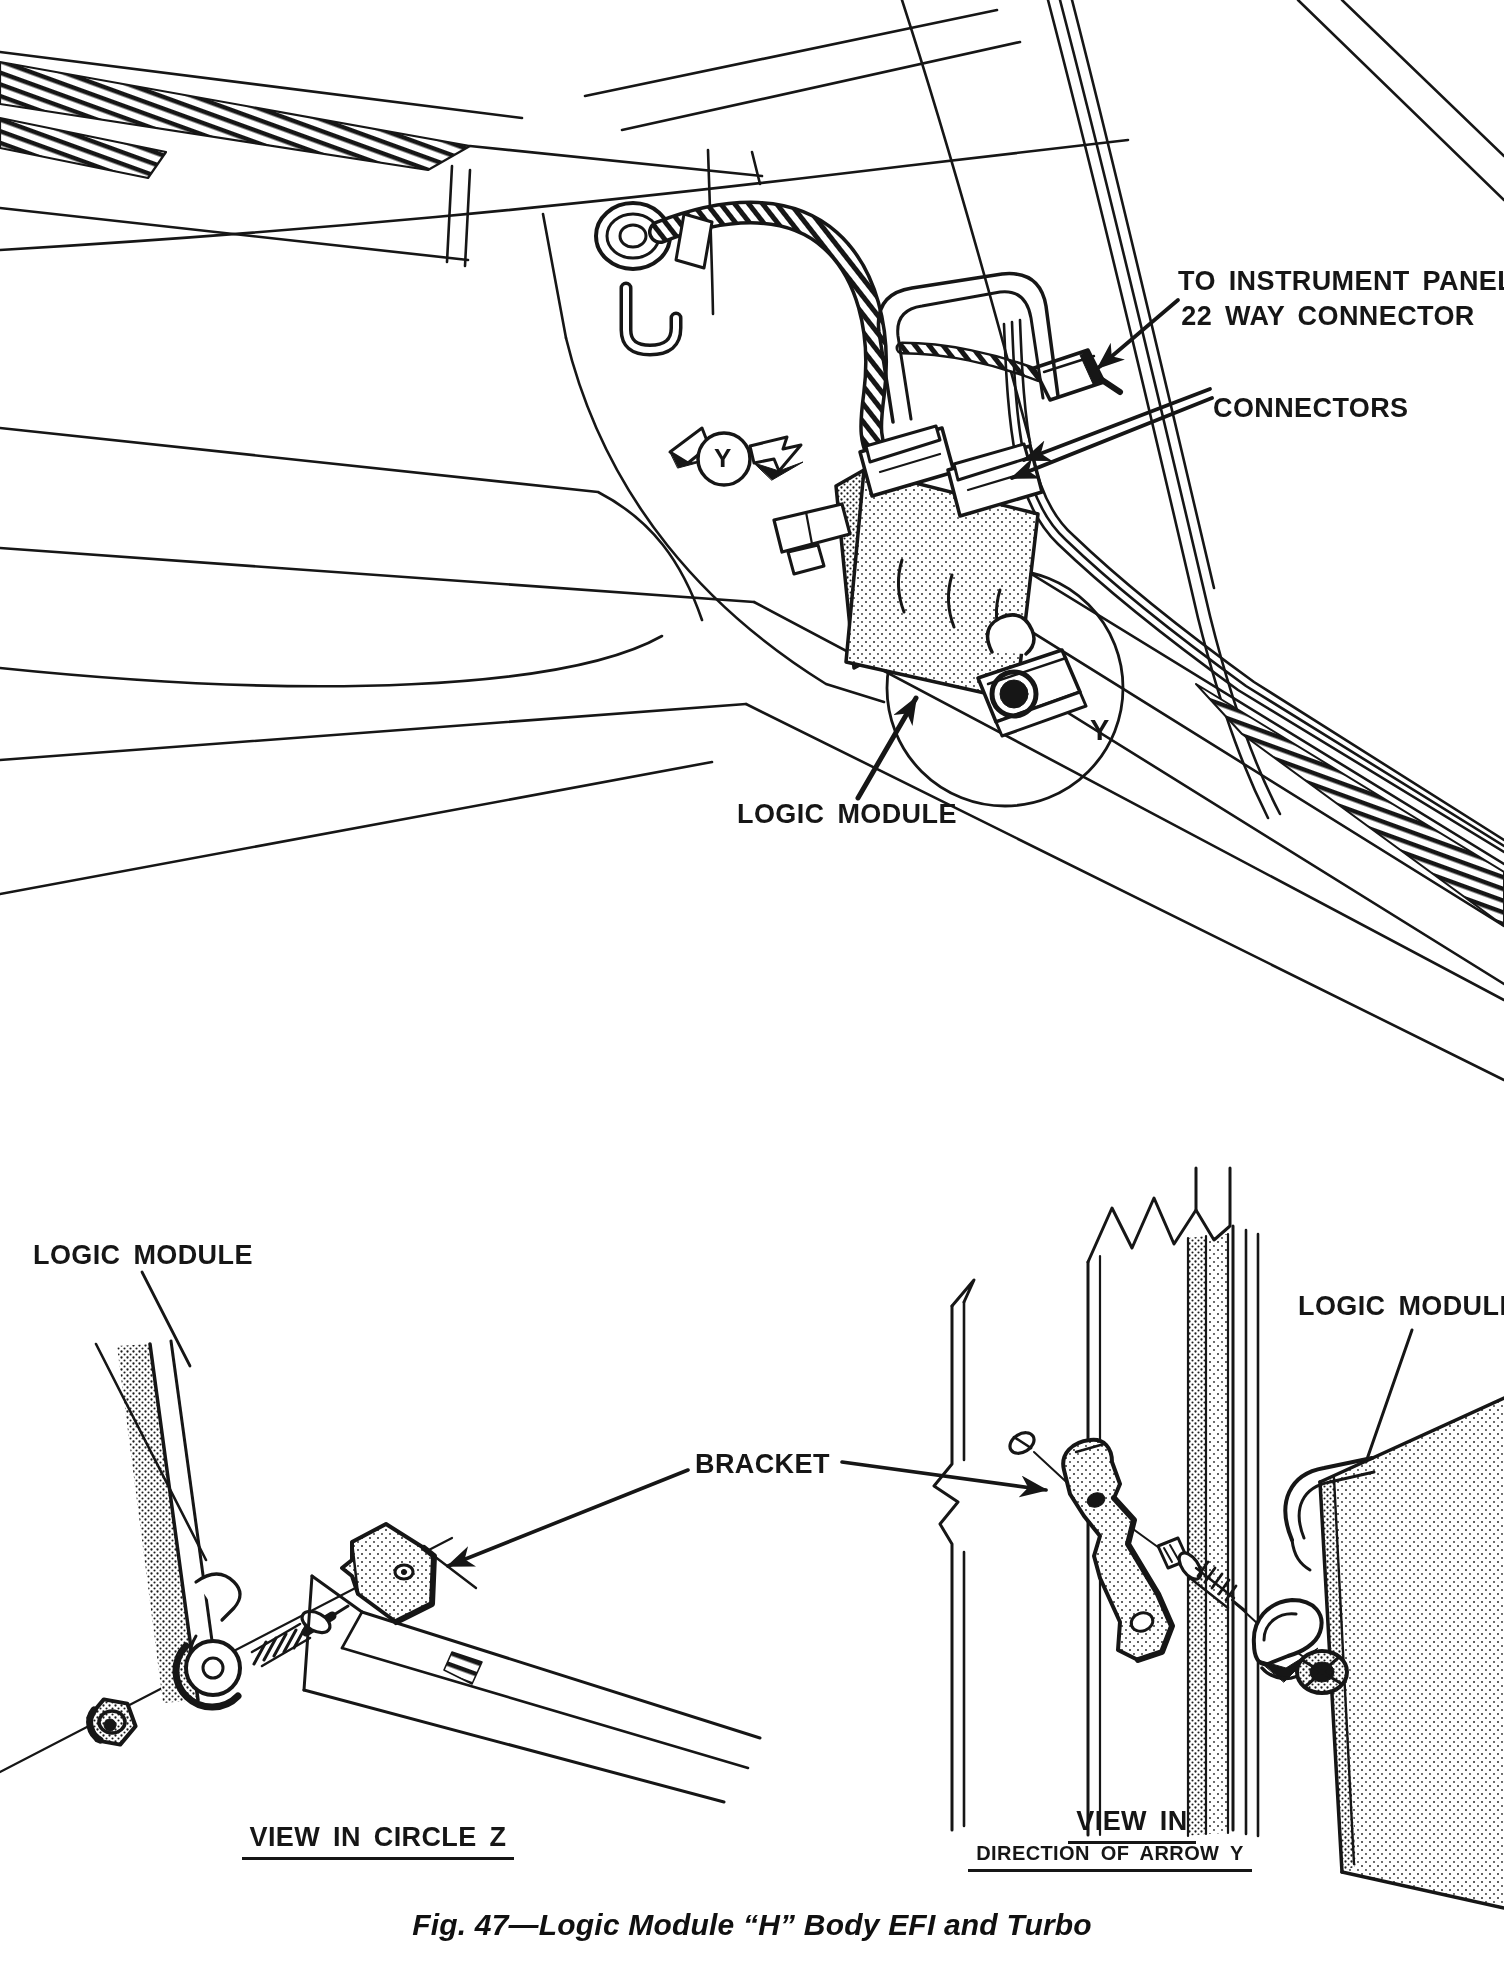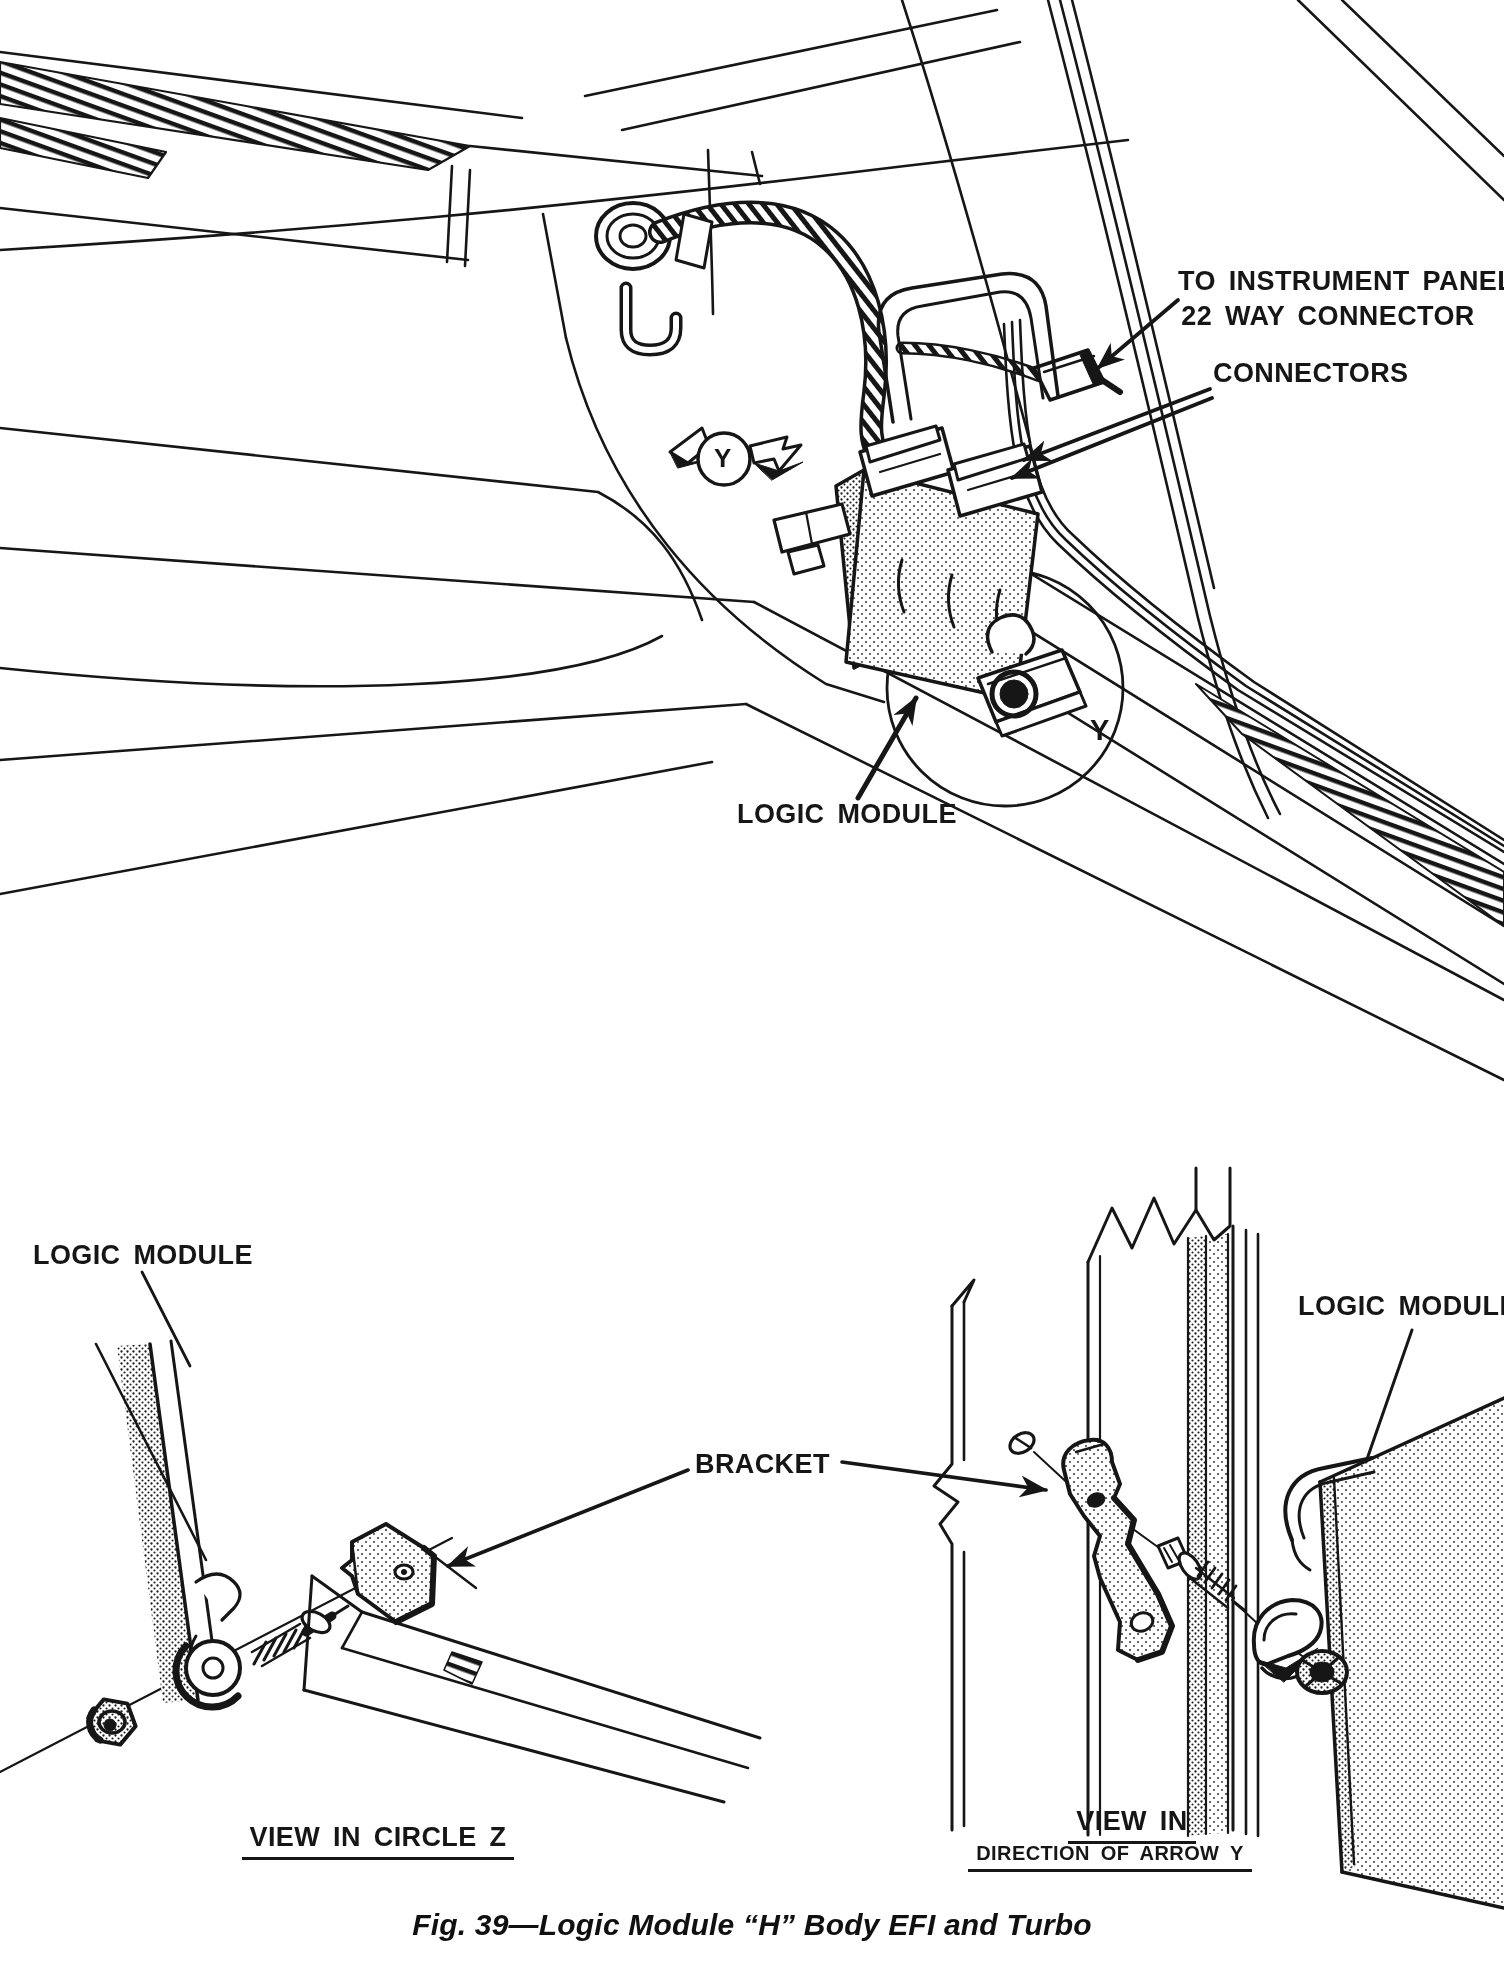--- a/index.html
+++ b/index.html
@@ -281,7 +281,7 @@
 <div class="lbl center" style="left:1178px;top:266px;width:300px;">TO INSTRUMENT PANEL</div>
 <div class="lbl center" style="left:1178px;top:301px;width:300px;">22 WAY CONNECTOR</div>
 
-<div class="lbl" style="left:1213px;top:358px;">CONNECTORS</div>
+<div class="lbl" style="left:1213px;top:393px;">CONNECTORS</div>
 
 <div class="lbl" style="left:737px;top:799px;">LOGIC MODULE</div>
 

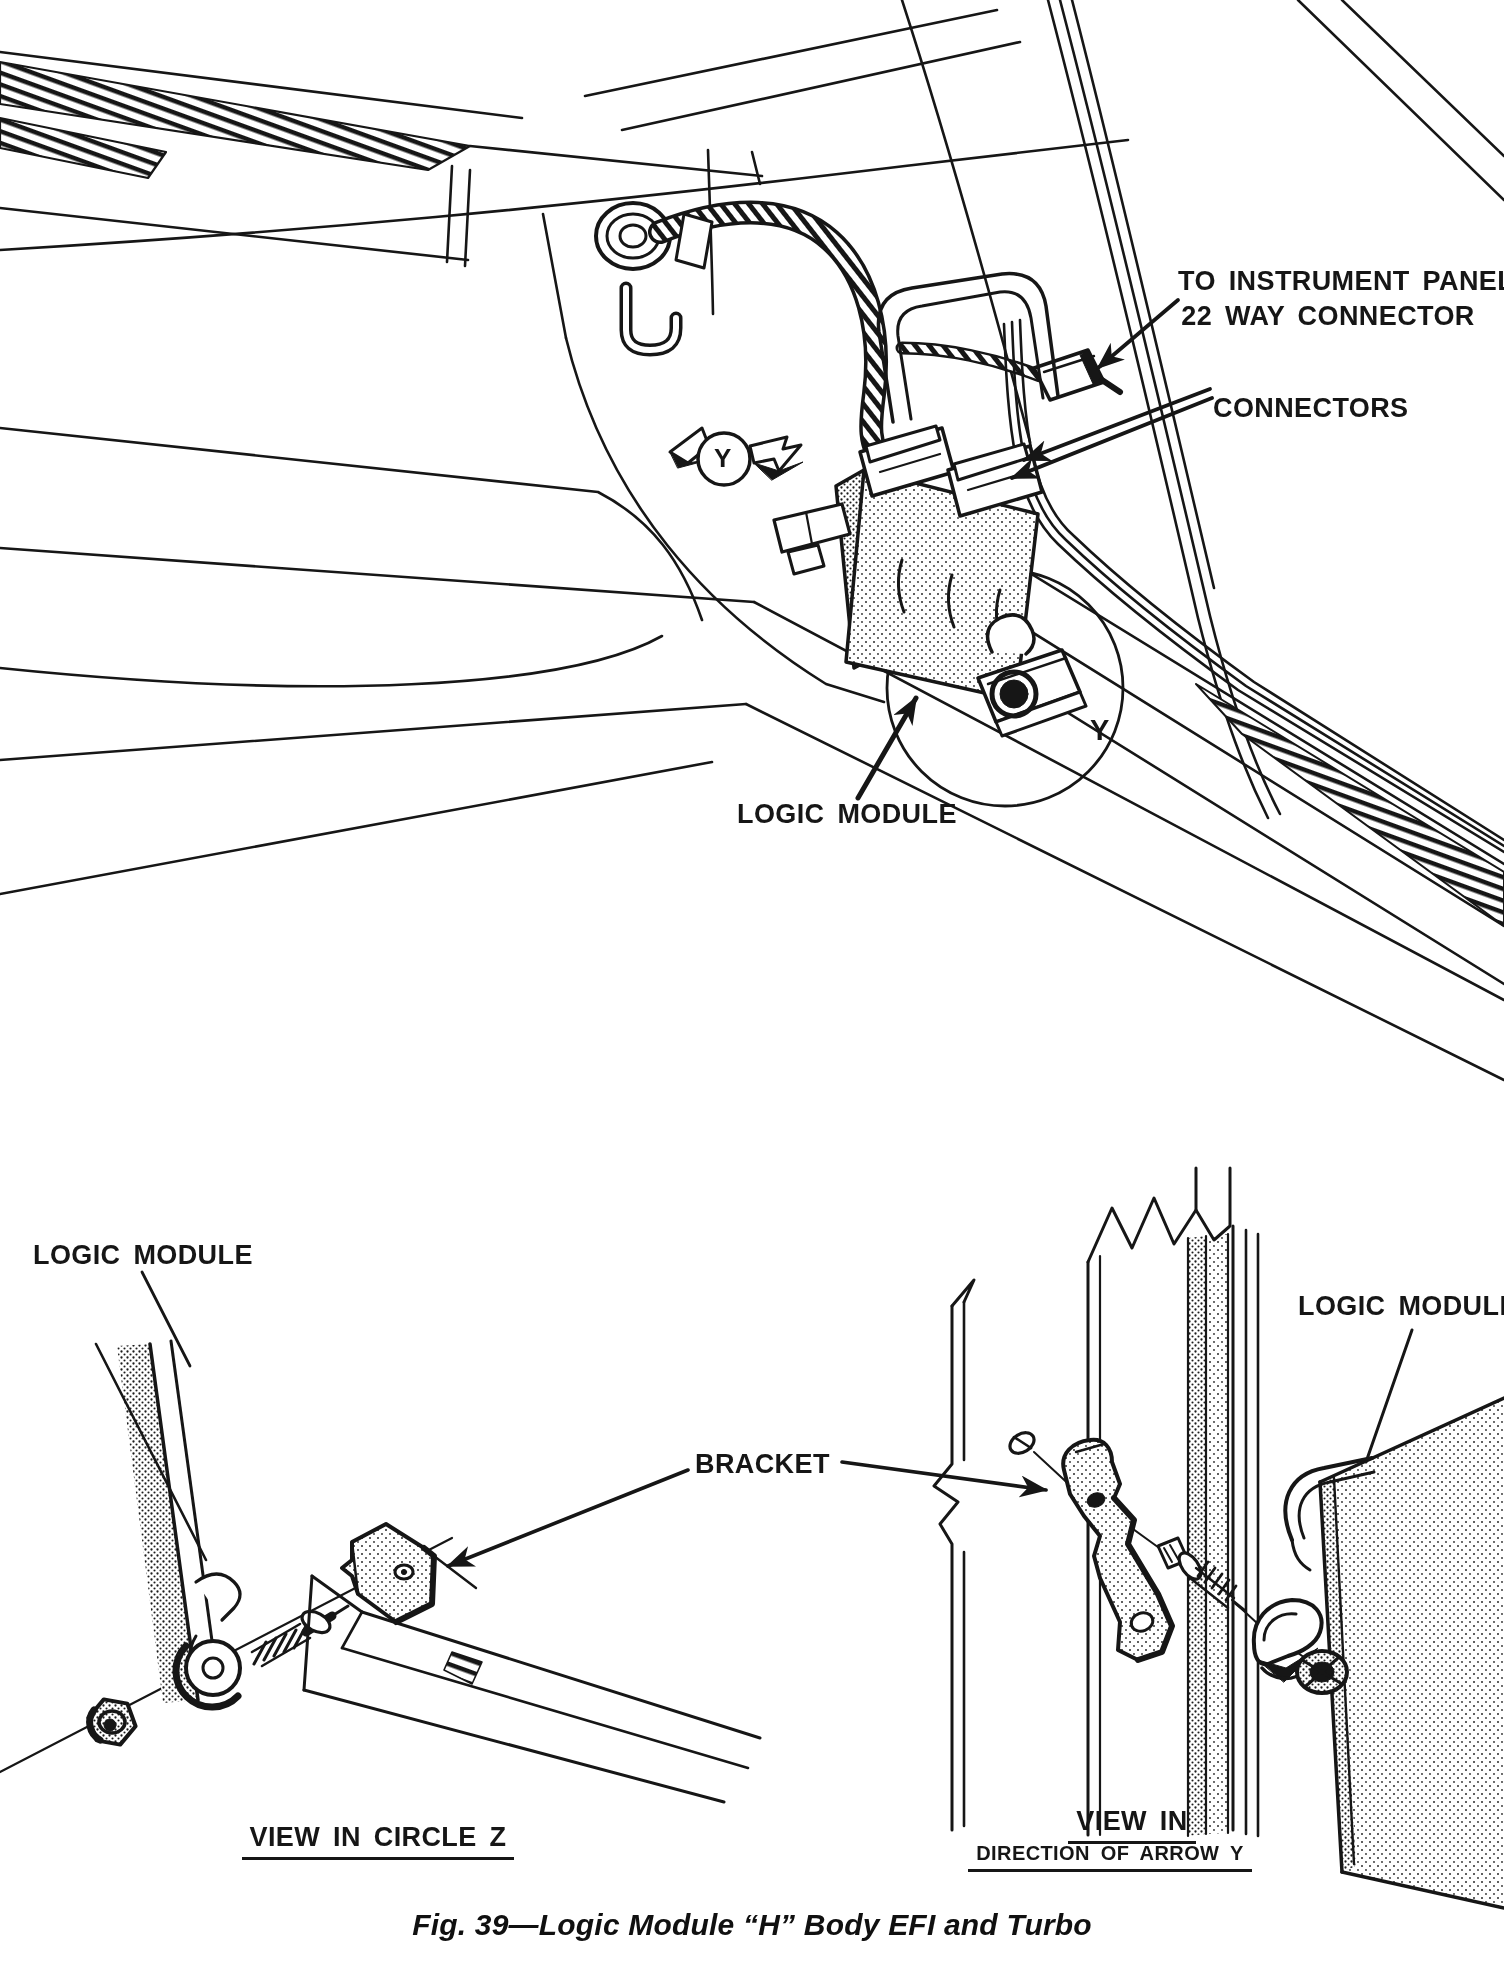--- a/index.html
+++ b/index.html
@@ -306,7 +306,7 @@
   <span class="ul">DIRECTION OF ARROW Y</span>
 </div>
 
-<div class="caption" style="left:352px;top:1908px;width:800px;">Fig. 39—Logic Module “H” Body EFI and Turbo</div>
+<div class="caption" style="left:352px;top:1908px;width:800px;">Fig. 47—Logic Module “H” Body EFI and Turbo</div>
 
 </div>
 

